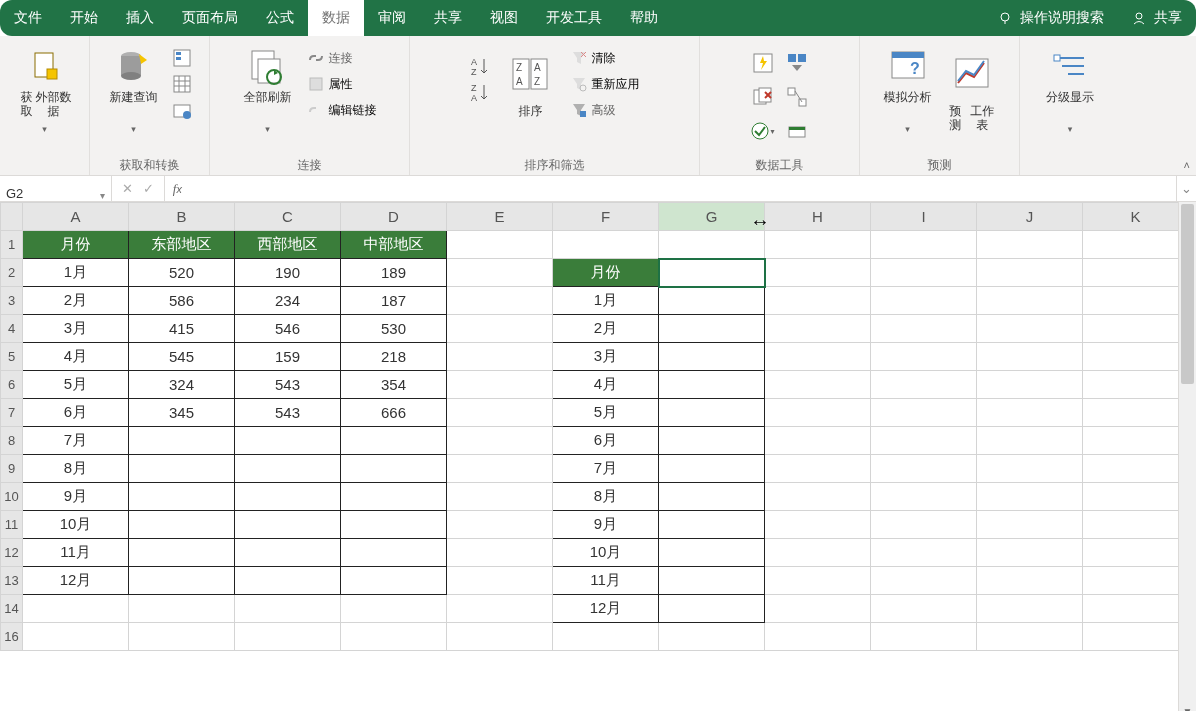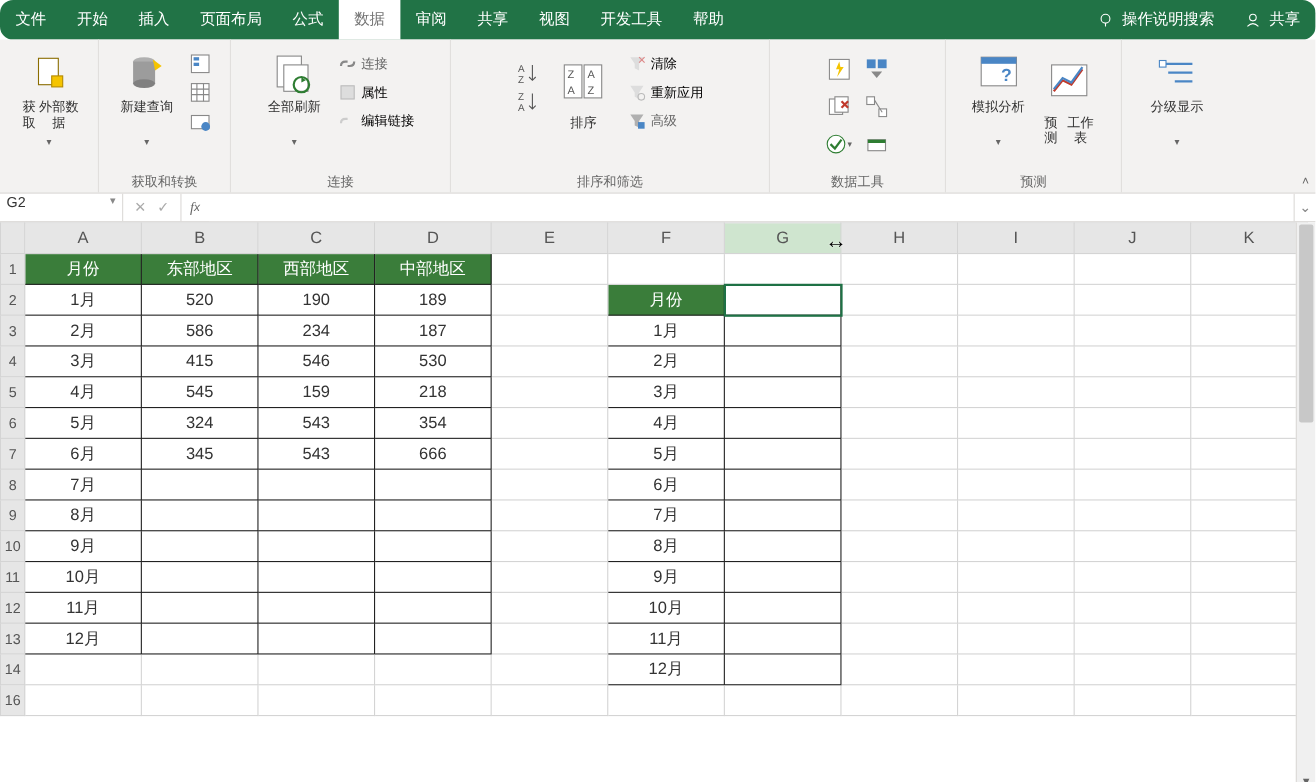--- a/index.html
+++ b/index.html
@@ -31,7 +31,7 @@
 
   
   .fx-row { height: 26px; border-bottom: 1px solid #dcdad8; display: flex; align-items: stretch; background:#fff; }
-  .namebox { width: 112px; border-right: 1px solid #dcdad8; display: flex; align-items: flex-start; padding: 0 6px; font-size: 13px; position:relative; }
+  .namebox { width: 112px; border-right: 1px solid #dcdad8; display: flex; align-items: flex-end; padding: 0 6px; font-size: 13px; position:relative; }
   .namebox::after { content:"▾"; position:absolute; right:6px; font-size:10px; color:#888; }
   .fx-btns { display:flex; align-items:center; gap:10px; padding:0 10px; color:#aaa; border-right:1px solid #dcdad8; }
   .fx-btns span { cursor:pointer; }

